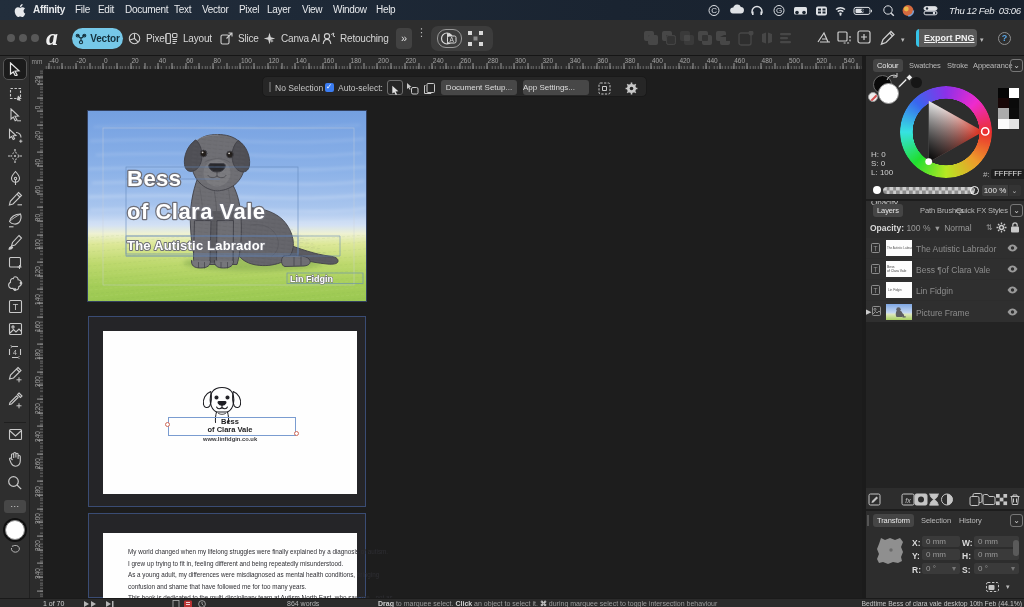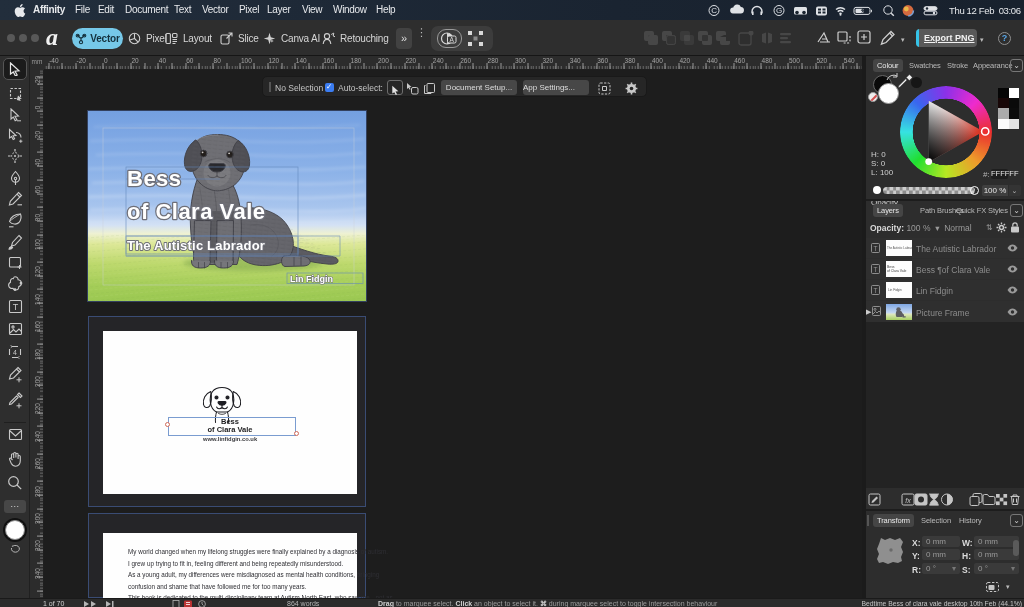--- a/index.html
+++ b/index.html
@@ -91,7 +91,7 @@
           <circle cx="226" cy="9" r="1.2" fill="#dfe2e6" stroke="none"></circle>
         </g>
     </svg>
-    <span class="mi" style="left:949px;font-weight:400;font-size:9.5px;top:4.5px;letter-spacing:-0.35px;">Thu 12 Feb &nbsp;03:06</span>
+    <span class="mi" style="left:949px;font-weight:400;font-size:9.5px;top:4.5px;letter-spacing:-0.35px;font-style:italic;">Thu 12 Feb &nbsp;03:06</span>
   </div>
   <div class="abs" id="toolbar">
     <div class="dot" style="left:7px"></div>

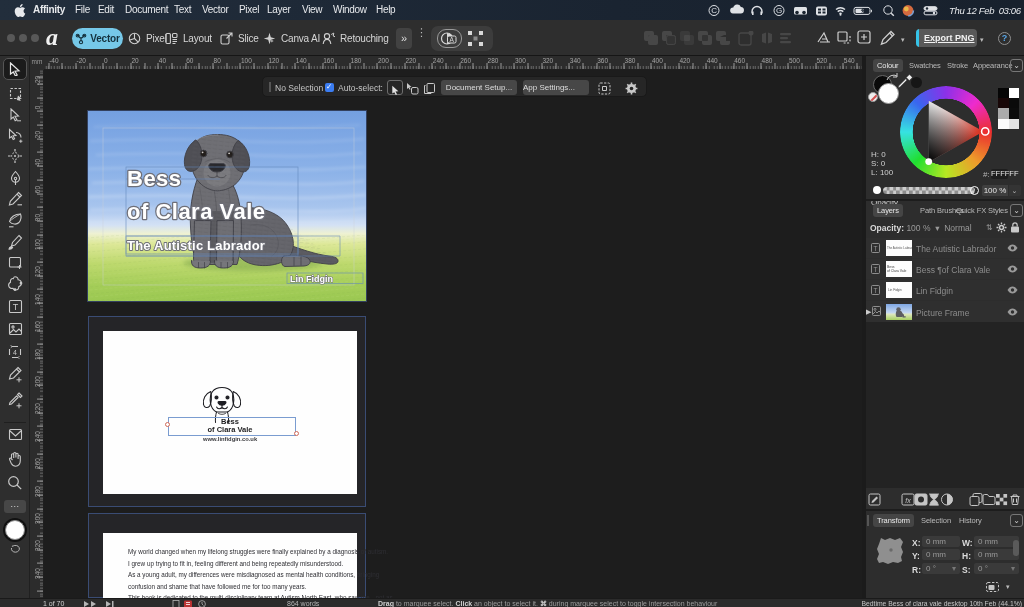--- a/index.html
+++ b/index.html
@@ -617,7 +617,7 @@
     <div class="abs" style="left:5px;top:103px;color:#cfcfcf;font-size:8px;">S: 0</div>
     <div class="abs" style="left:5px;top:112px;color:#cfcfcf;font-size:8px;">L: 100</div>
     <div class="abs" style="left:117px;top:114px;color:#b5b5b5;font-size:8px;">#:</div>
-    <div class="abs" style="left:125px;top:112.5px;width:17px;height:10px;background:#1e1e1e;border-radius:2px;color:#e6e6e6;font-size:7.5px;text-align:center;line-height:10px;">FFFFFF</div>
+    <div class="abs" style="left:125px;top:112.5px;width:34px;height:10px;background:#1e1e1e;border-radius:2px;color:#e6e6e6;font-size:7.5px;text-align:center;line-height:10px;">FFFFFF</div>
     <div class="abs" style="left:5px;top:122px;color:#cfcfcf;font-size:8px;margin-top:20px;">Opacity</div>
     <div class="abs" style="left:6.5px;top:130px;width:8px;height:8px;border-radius:50%;background:#fff;"></div>
     <div class="abs" style="left:17px;top:131px;width:92px;height:6.5px;border-radius:3.5px;overflow:hidden;

